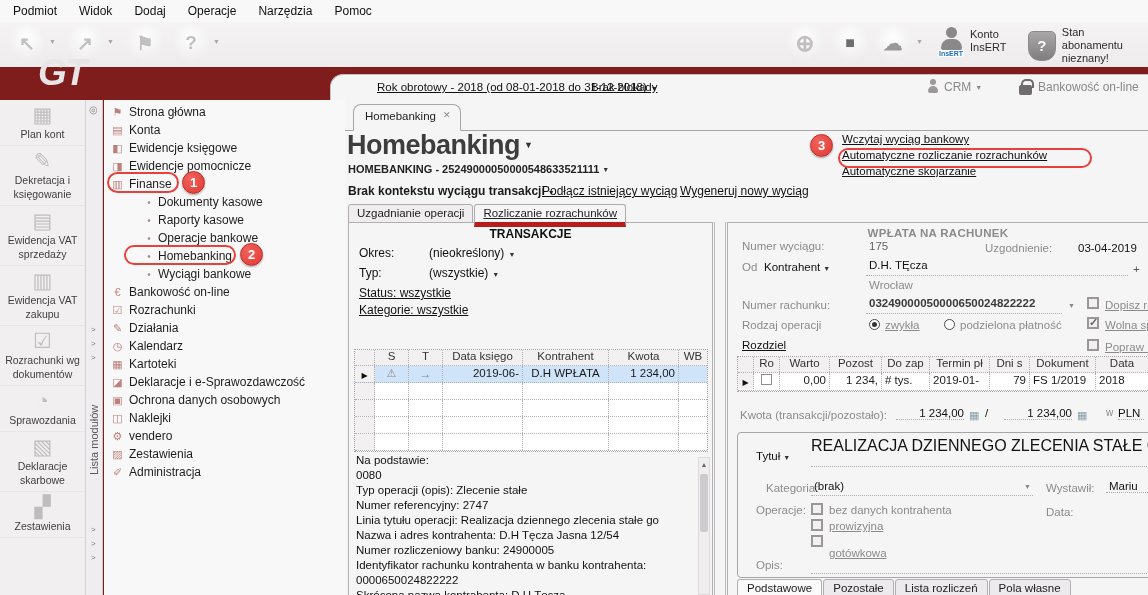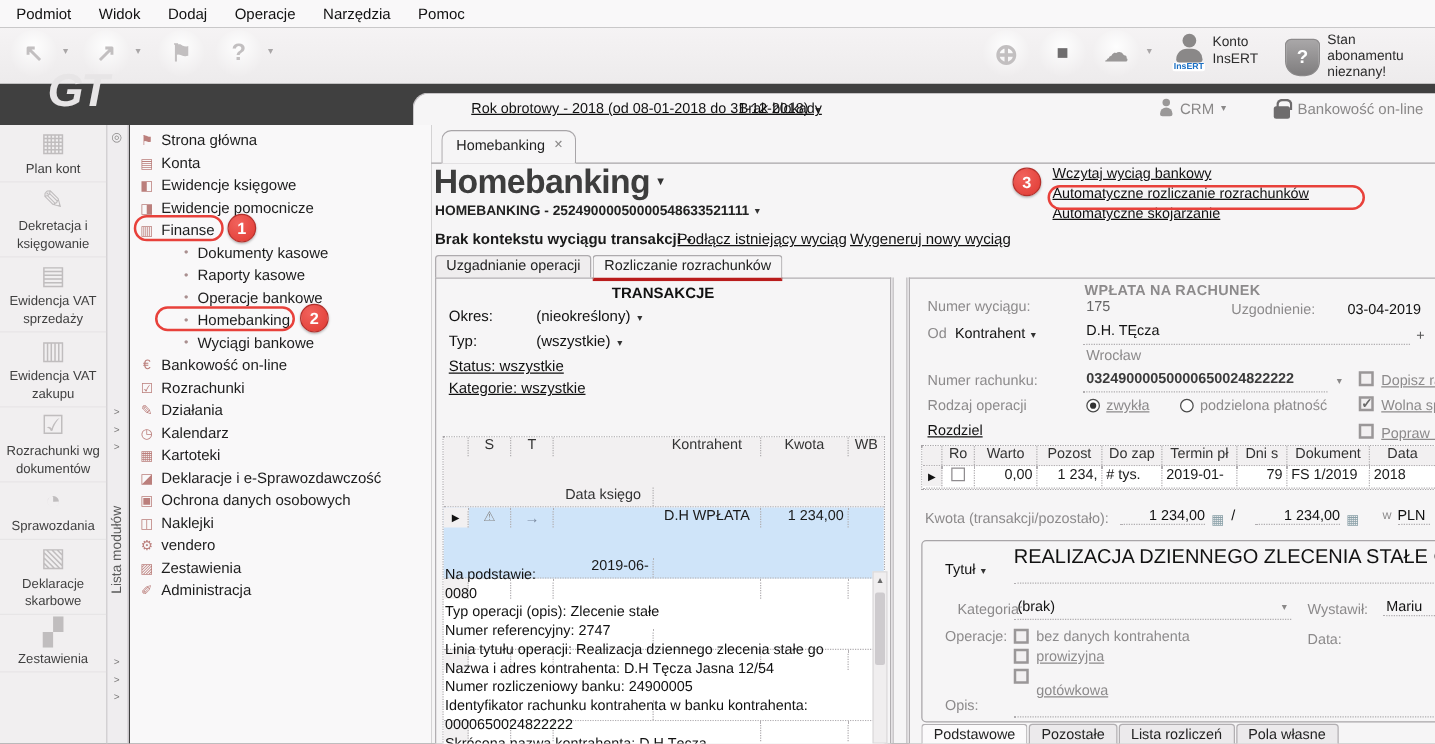--- a/index.html
+++ b/index.html
@@ -5,7 +5,7 @@
 *{margin:0;padding:0;box-sizing:border-box;}
 html,body{background:#fff;}
 body{font-family:"Liberation Sans",sans-serif;cursor:default;}
-.screen{position:relative;width:1148px;height:595px;background:#404040;overflow:hidden;font-size:12px;color:#1a1a1a;}
+.screen{position:relative;width:1148px;height:595px;background:#7f1d1d;overflow:hidden;font-size:12px;color:#1a1a1a;}
 
 
 .menubar{position:absolute;top:0;left:0;right:0;height:22px;background:#f9f8f9;display:flex;align-items:center;padding-left:2px;}

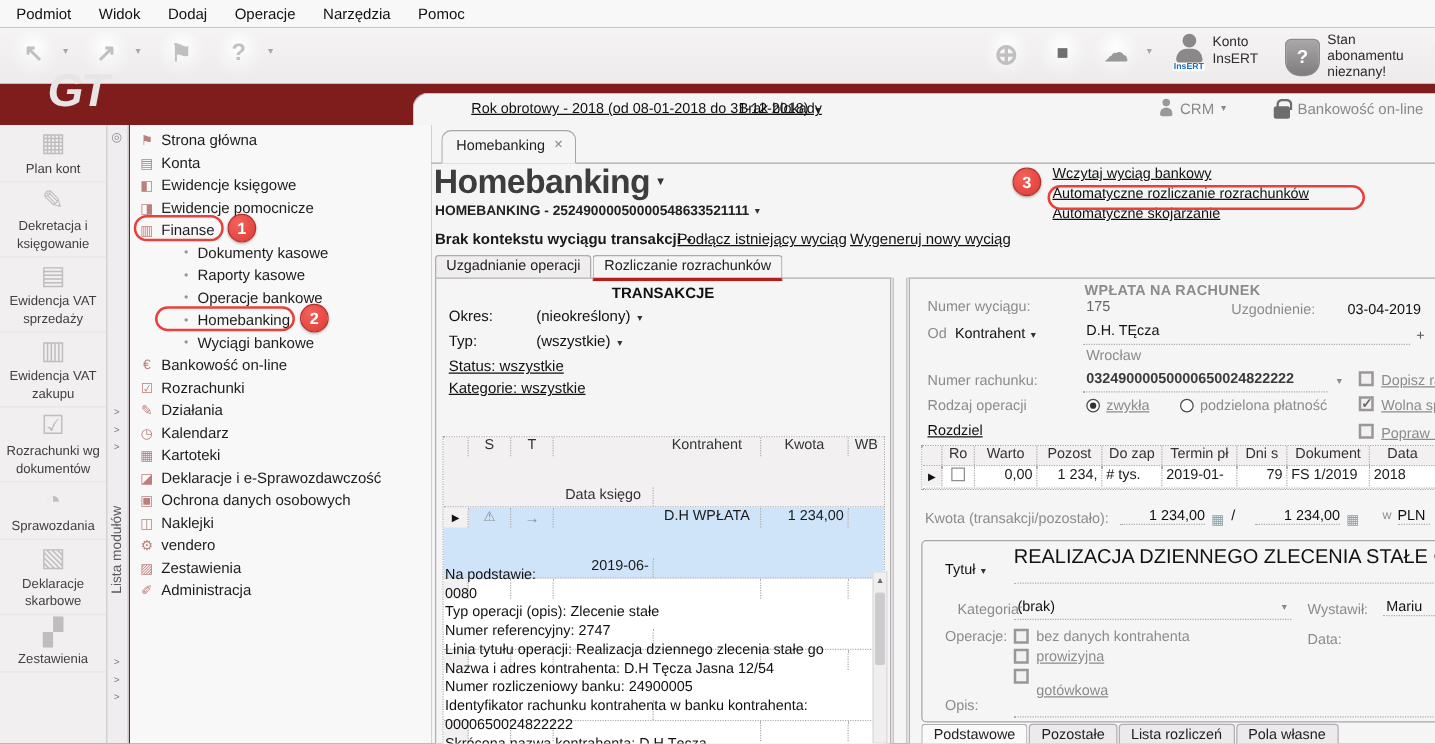--- a/index.html
+++ b/index.html
@@ -76,7 +76,7 @@
 .cr{color:#333;}
 .subtabs{position:absolute;left:3px;top:104px;display:flex;}
 .stab{font-size:11.5px;padding:2px 8px 3px;border:1px solid #aeabae;background:#efedee;border-radius:3px 3px 0 0;margin-right:1px;color:#222;}
-.stab.active{background:#f6f5f6;border-bottom:3px solid #b91c1c;position:relative;z-index:3;}
+.stab.active{background:#f6f5f6;border-bottom:5px solid #b91c1c;position:relative;z-index:3;text-decoration:underline;}
 
 
 .lbox{position:absolute;left:3px;top:122px;width:365px;bottom:0;background:#f6f5f6;border:1px solid #b2afb2;border-bottom:none;}

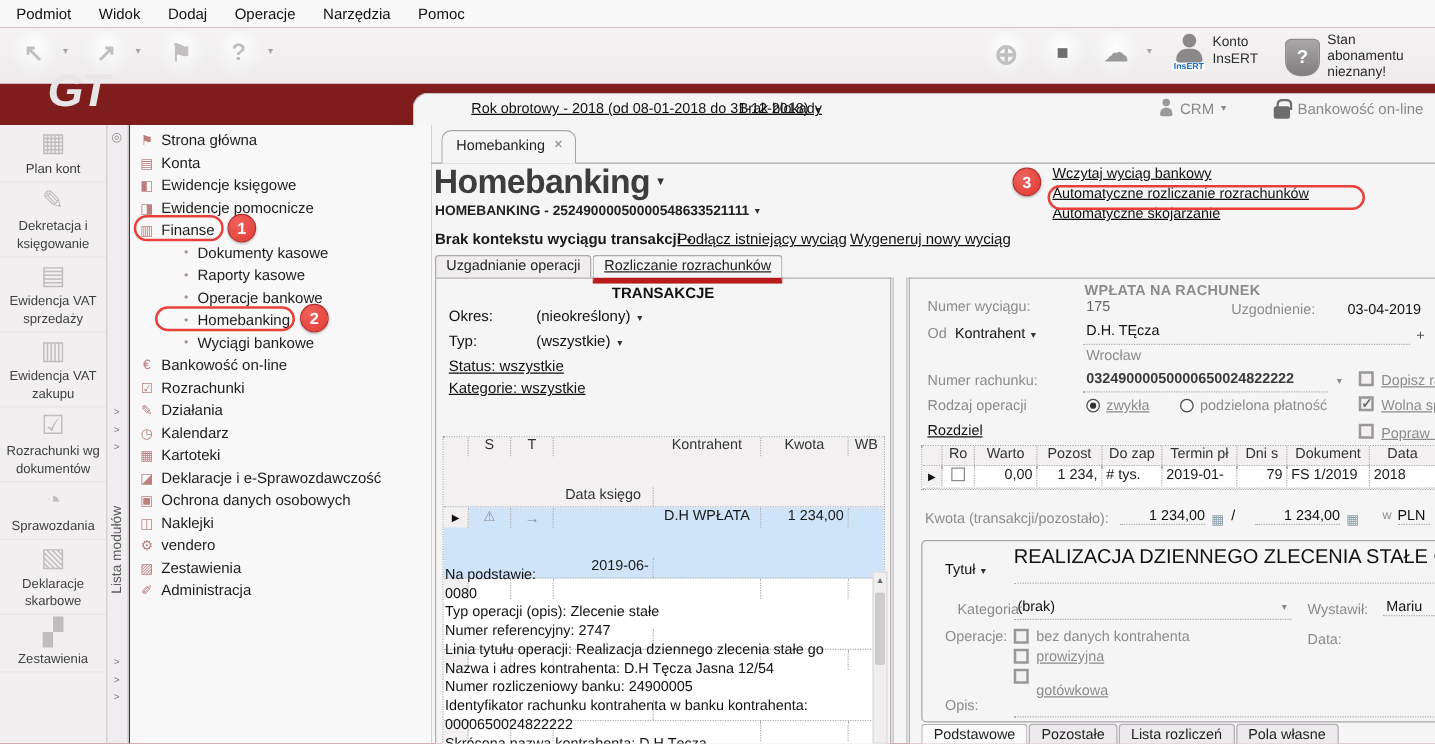--- a/index.html
+++ b/index.html
@@ -98,7 +98,7 @@
 .ltable .tcell:nth-child(1){width:20px;}
 .ltable .tcell:nth-child(2){width:34px;}
 .ltable .tcell:nth-child(3){width:34px;}
-.ltable .tcell:nth-child(4){width:80px;margin-top:40px;}
+.ltable .tcell:nth-child(4){width:80px;}
 .ltable .tcell:nth-child(5){width:86px;}
 .ltable .tcell:nth-child(6){width:70px;}
 .ltable .tcell:nth-child(7){width:28px;border-right:none;}

